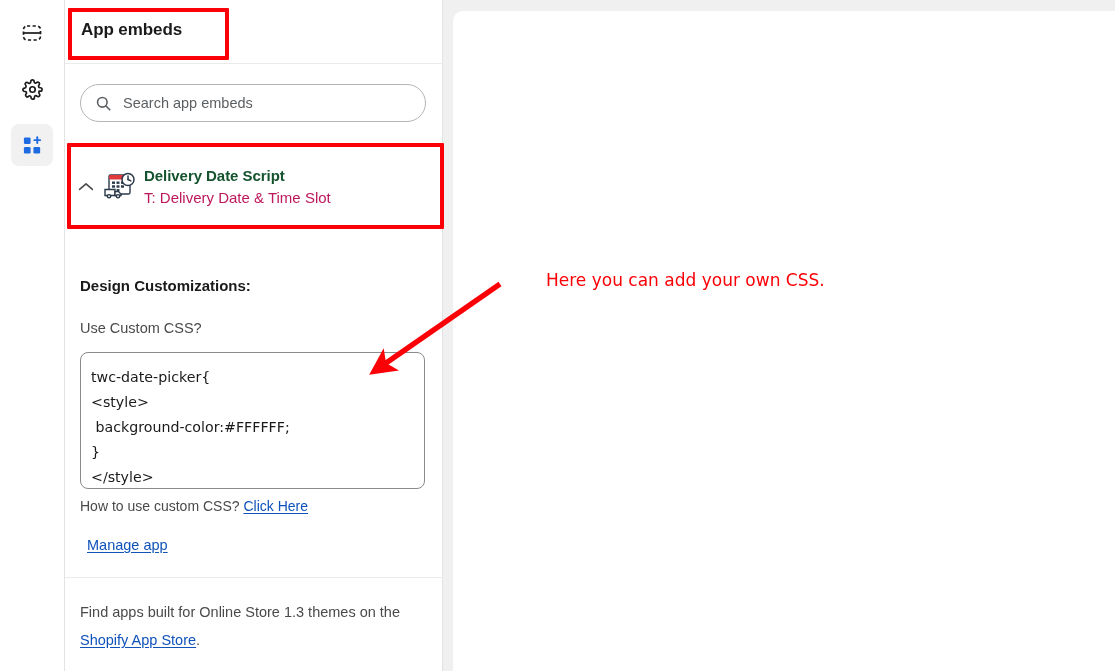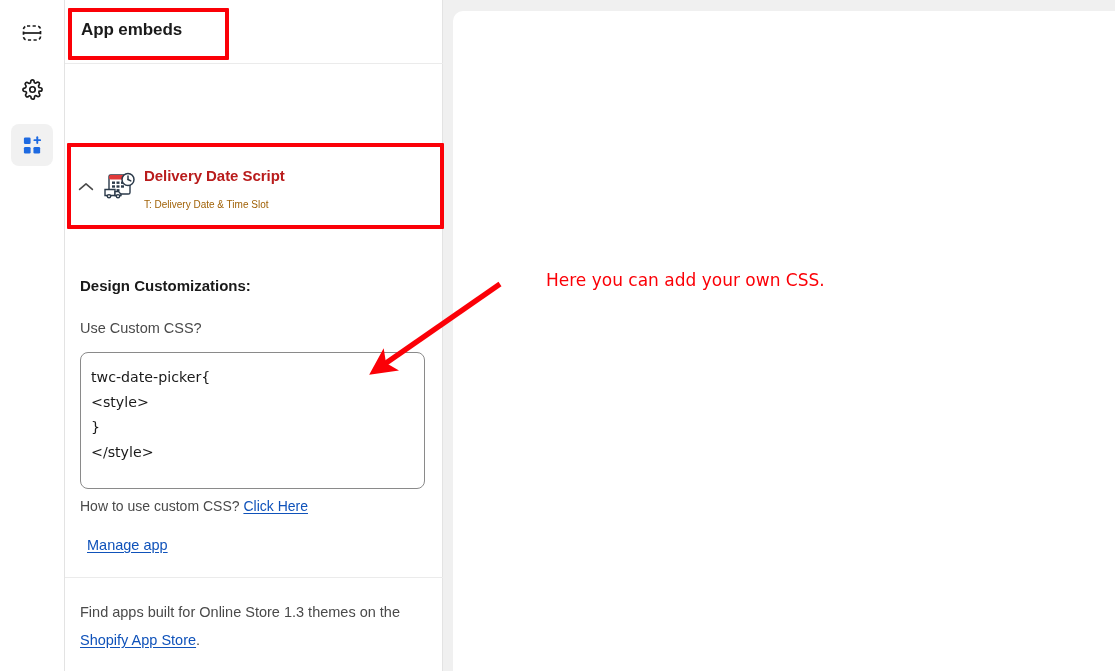--- a/index.html
+++ b/index.html
@@ -264,6 +264,15 @@
       <div class="panel-title">App embeds</div>
     </div>
 
+    <div class="search-wrap">
+      <span class="search-icon">
+        <svg width="17" height="17" viewBox="0 0 20 20" fill="none" stroke="#5c5f62" stroke-width="1.9" stroke-linecap="round">
+          <circle cx="8.6" cy="8.6" r="5.6"></circle>
+          <line x1="12.9" y1="12.9" x2="17.4" y2="17.4"></line>
+        </svg>
+      </span>
+      <input class="search-input" type="text" placeholder="Search app embeds" style="">
+    </div>
 
     <div class="embed-row">
       <span class="chevron">

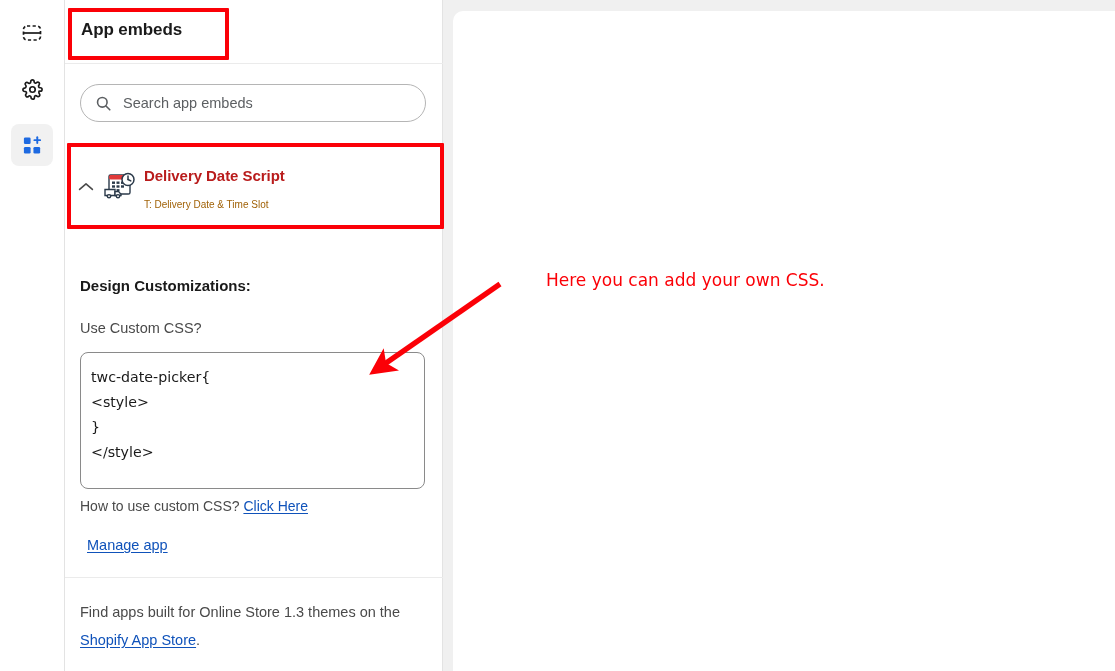--- a/index.html
+++ b/index.html
@@ -99,7 +99,7 @@
   }
   .embed-texts { position: absolute; left: 79px; top: 18px; }
   .embed-title {
-    font-size: 15px; font-weight: bold; color: #b91c1c;
+    font-size: 15px; font-weight: bold; color: #14532d;
     line-height: 20px; letter-spacing: -0.05px;
   }
   .embed-sub {

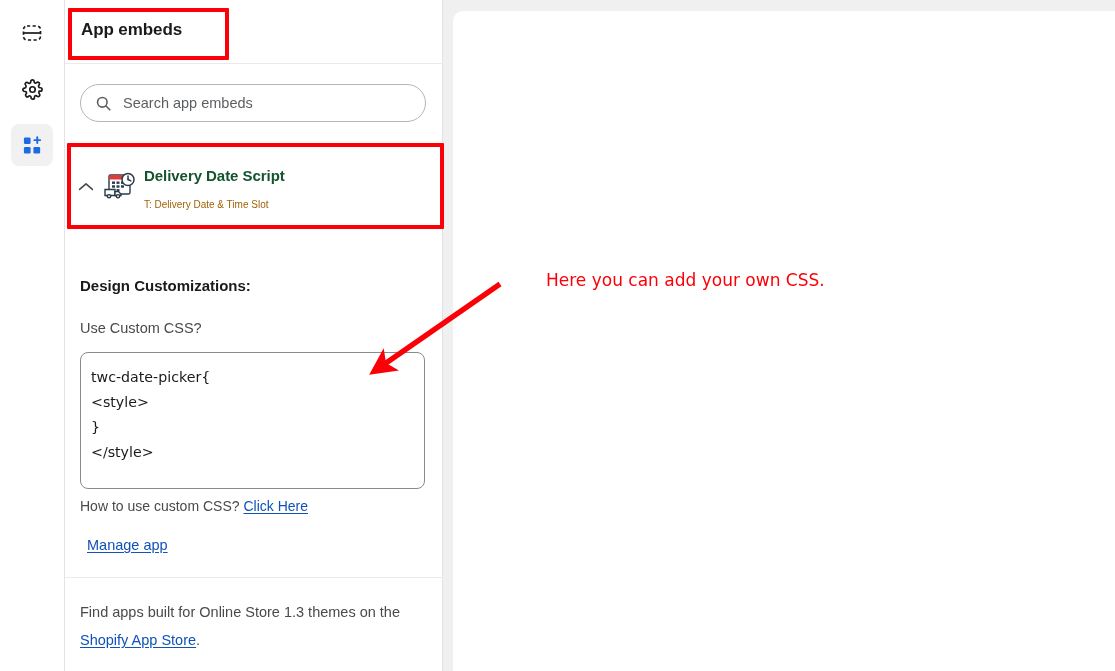--- a/index.html
+++ b/index.html
@@ -103,8 +103,8 @@
     line-height: 20px; letter-spacing: -0.05px;
   }
   .embed-sub {
-    font-size: 10px; color: #a16207; line-height: 22px;
-    margin-top: 8px;
+    font-size: 15px; color: #be185d; line-height: 22px;
+    margin-top: 1px;
   }
   .toggle {
     position: absolute; left: 379px; top: 172px;

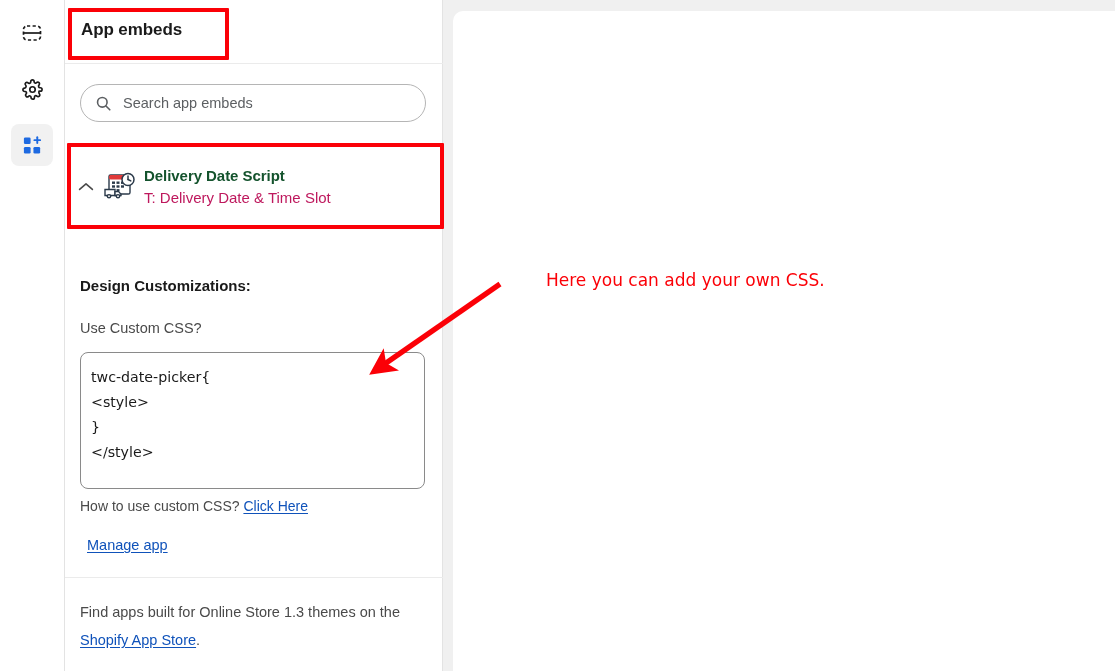--- a/index.html
+++ b/index.html
@@ -327,6 +327,7 @@
     <div class="css-box">
       <span class="css-line"><span class="sq">twc-date-picker</span>{</span>
       <span class="css-line">&lt;style&gt;</span>
+      <span class="css-line">&nbsp;background-color:#<span class="sq">FFFFFF</span>;</span>
       <span class="css-line">}</span>
       <span class="css-line">&lt;/style&gt;</span>
     </div>

